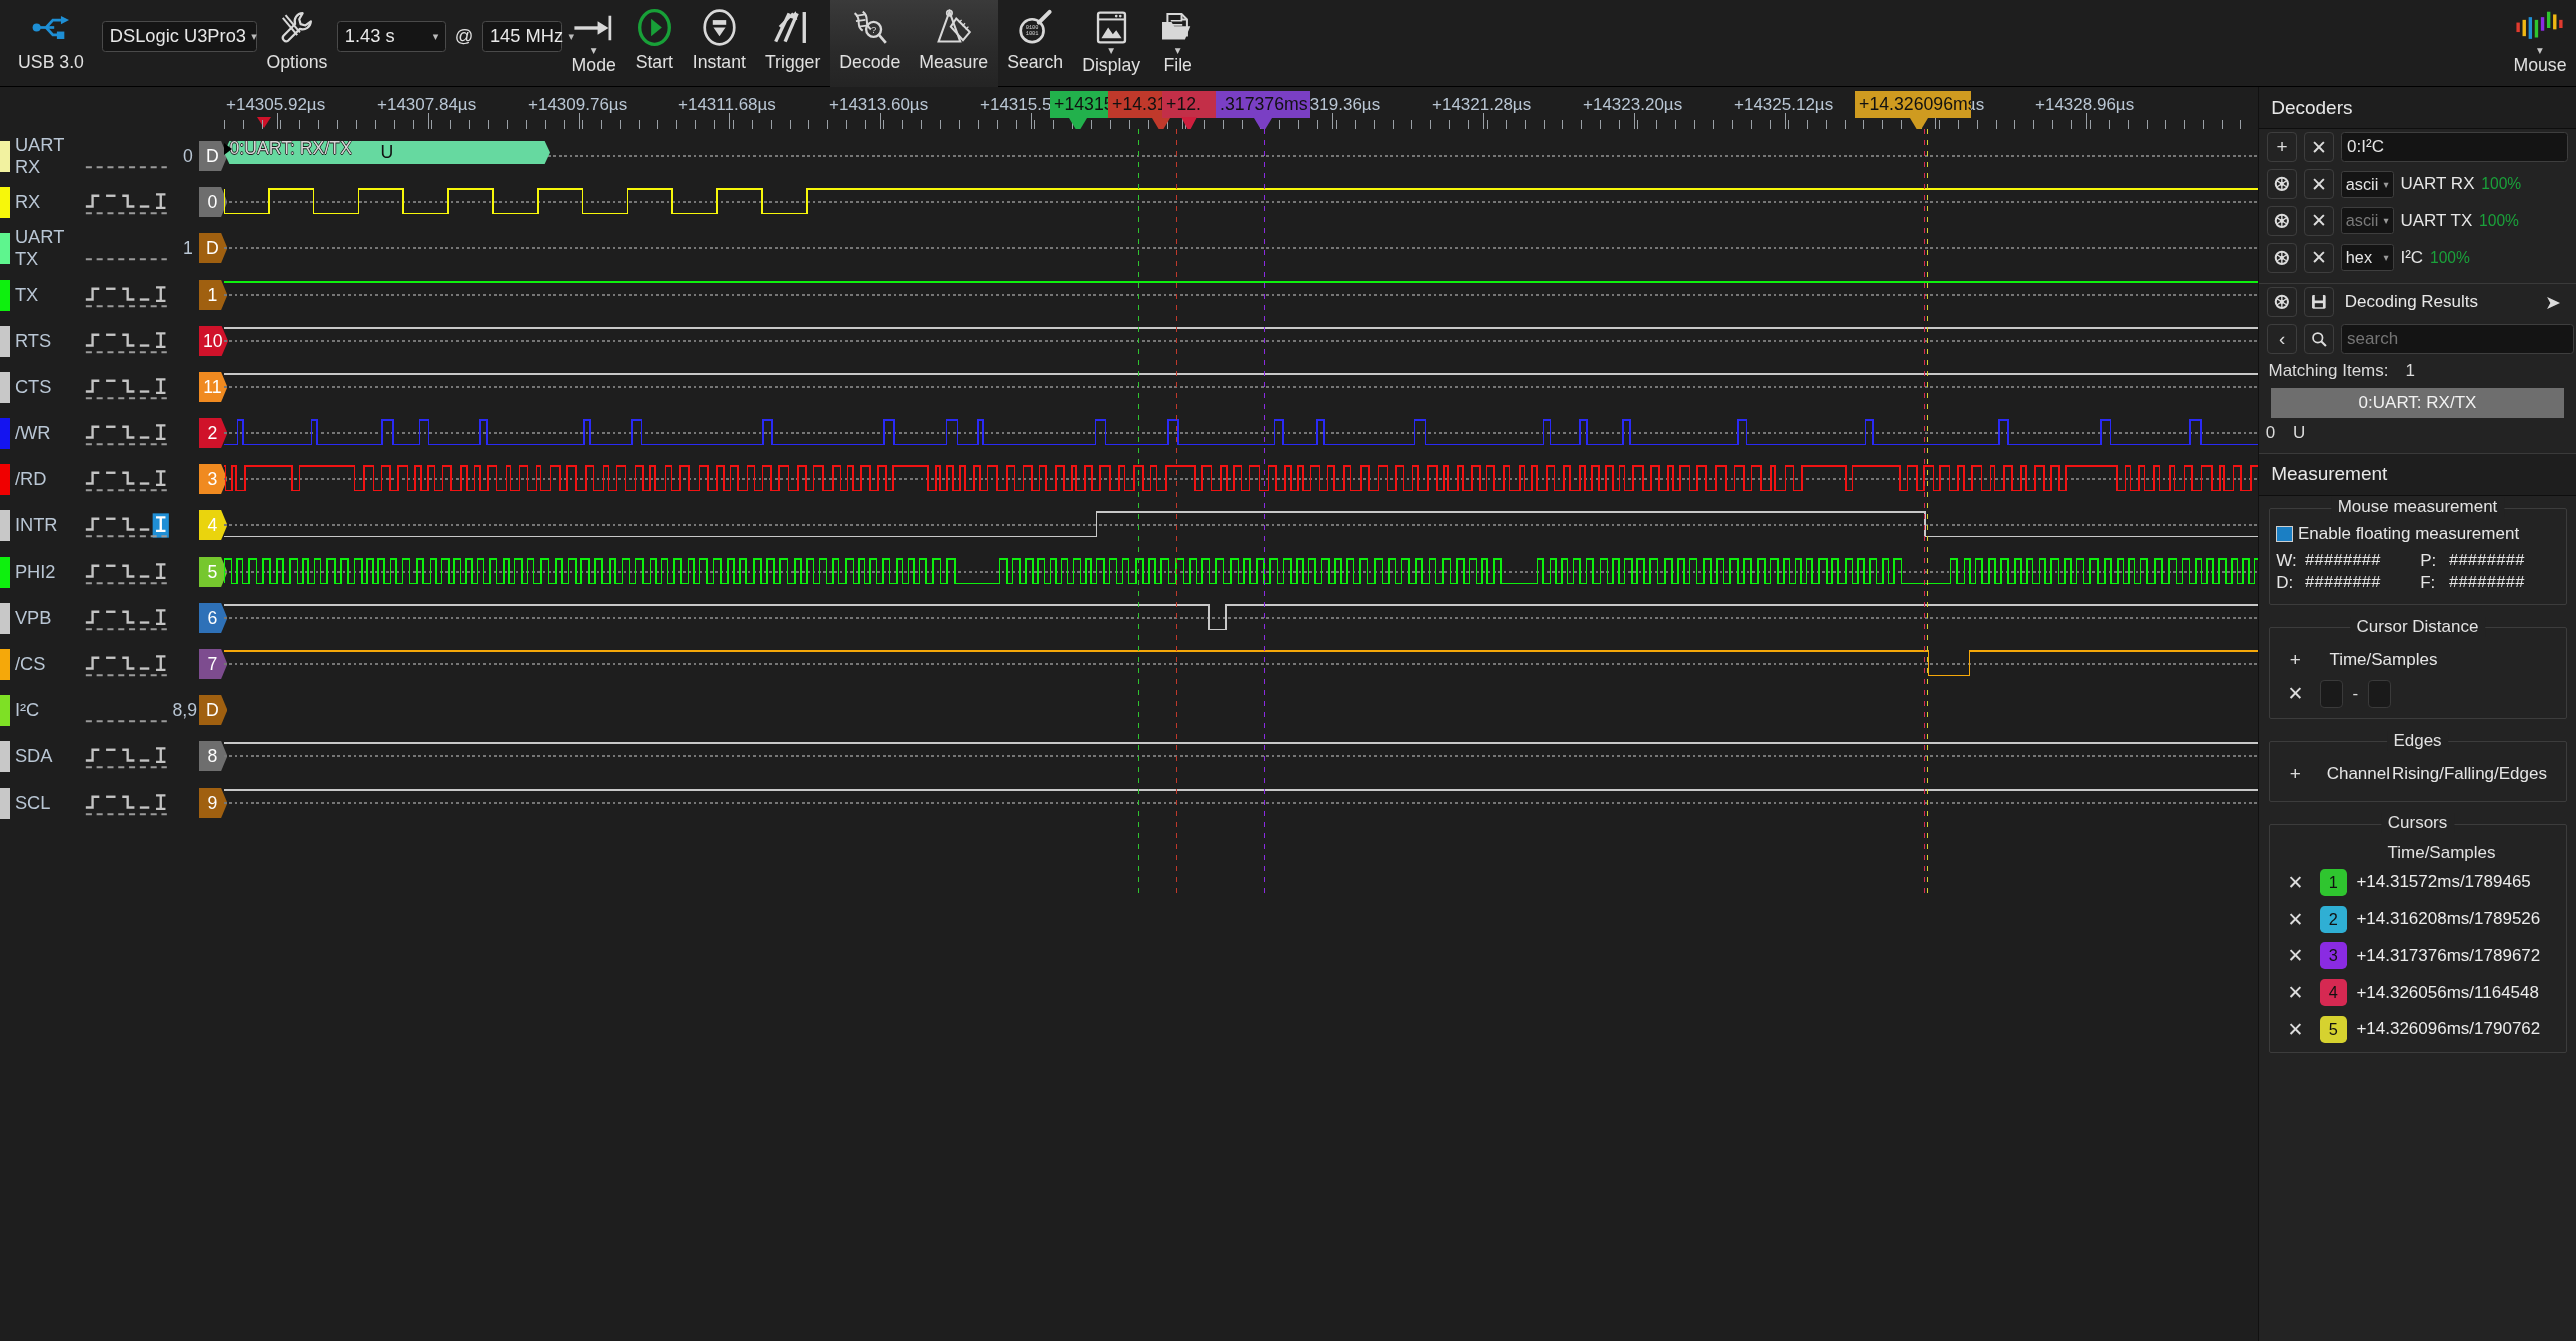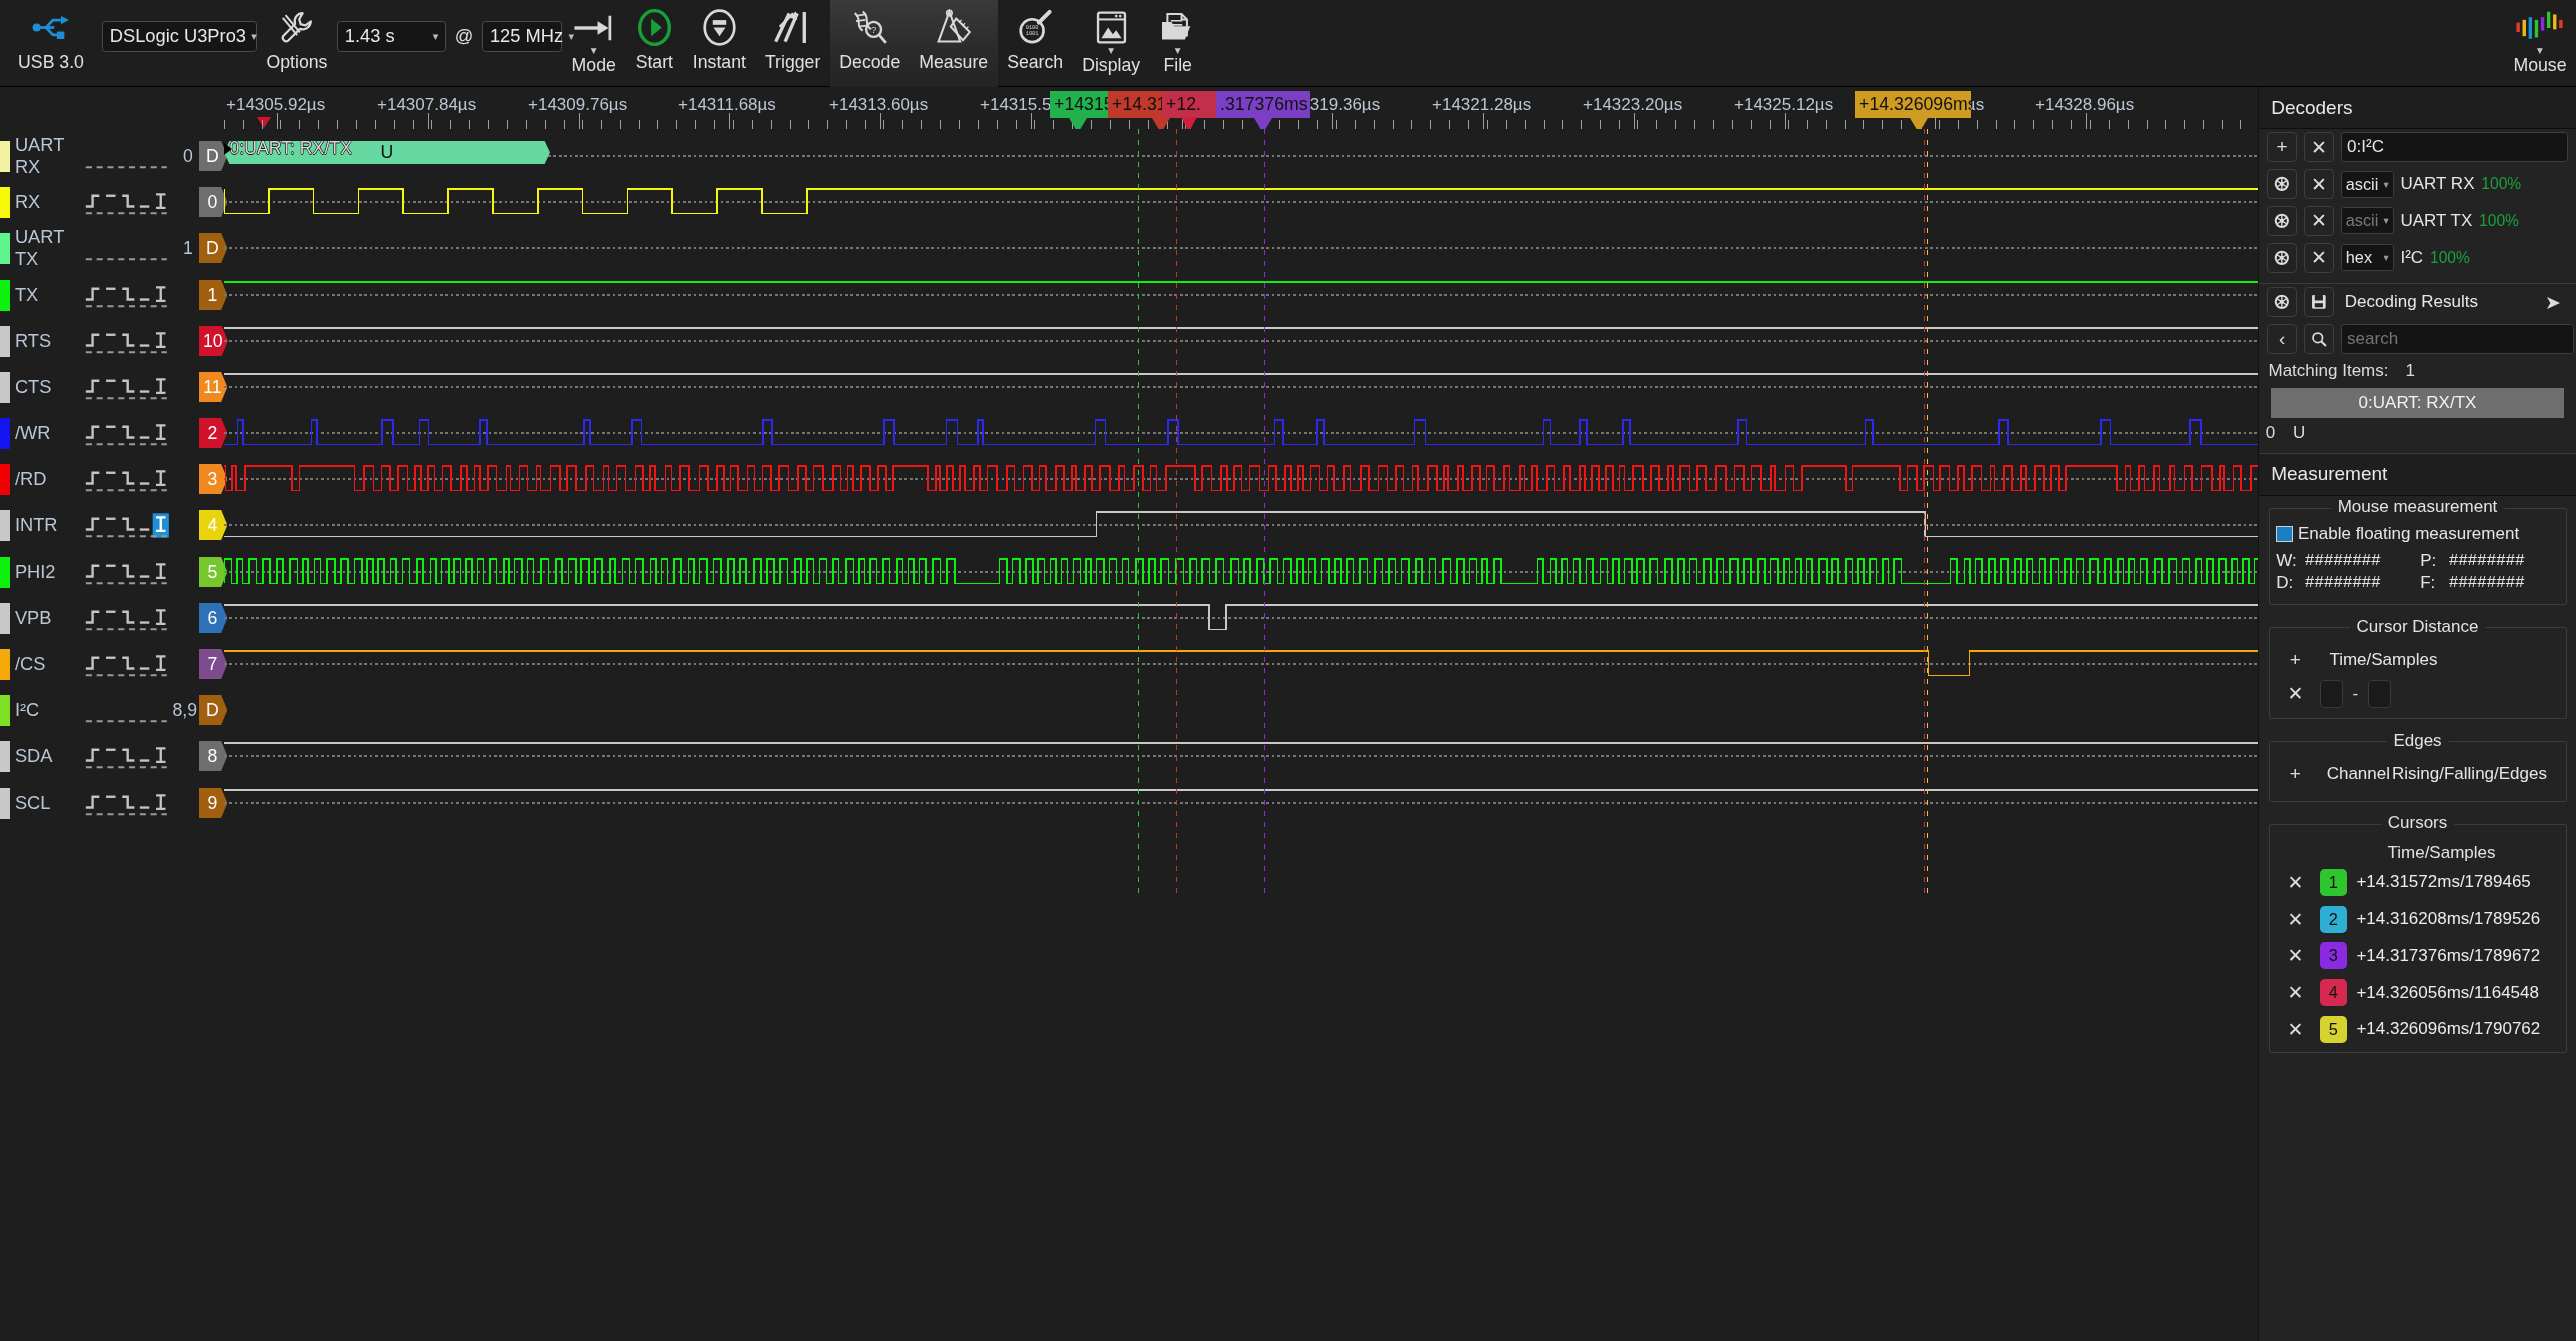--- a/index.html
+++ b/index.html
@@ -239,7 +239,7 @@
       </div>
       <div class="at-sign">@</div>
       <div class="combo" style="width:80px;">
-        <span class="cv">125 MHz</span>
+        <span class="cv">145 MHz</span>
         <span class="cc">▾</span>
       </div>
     </div>

